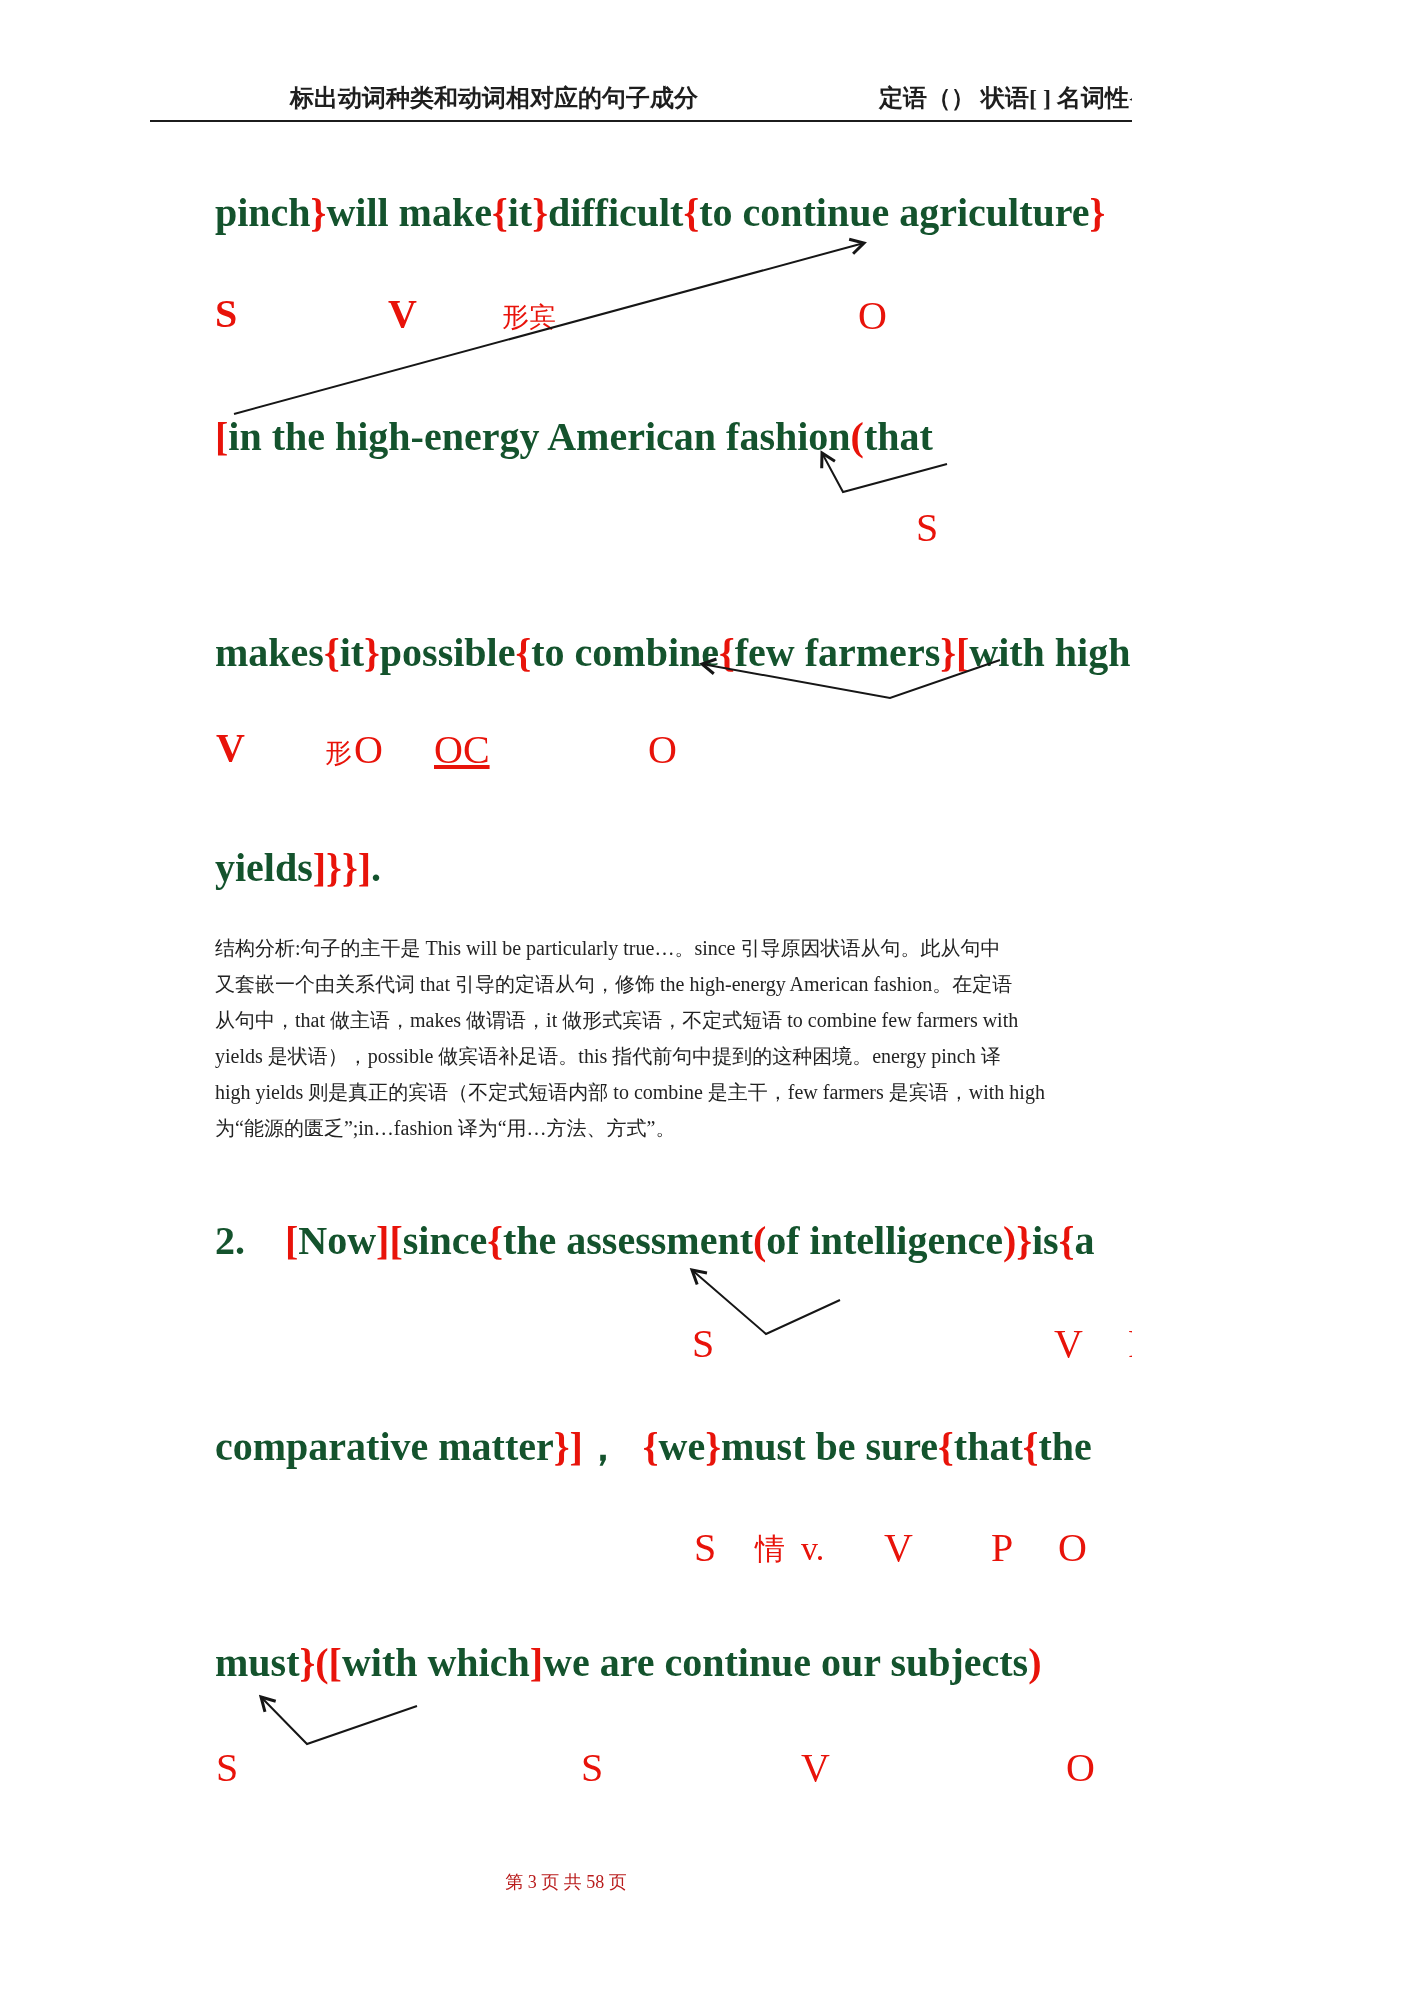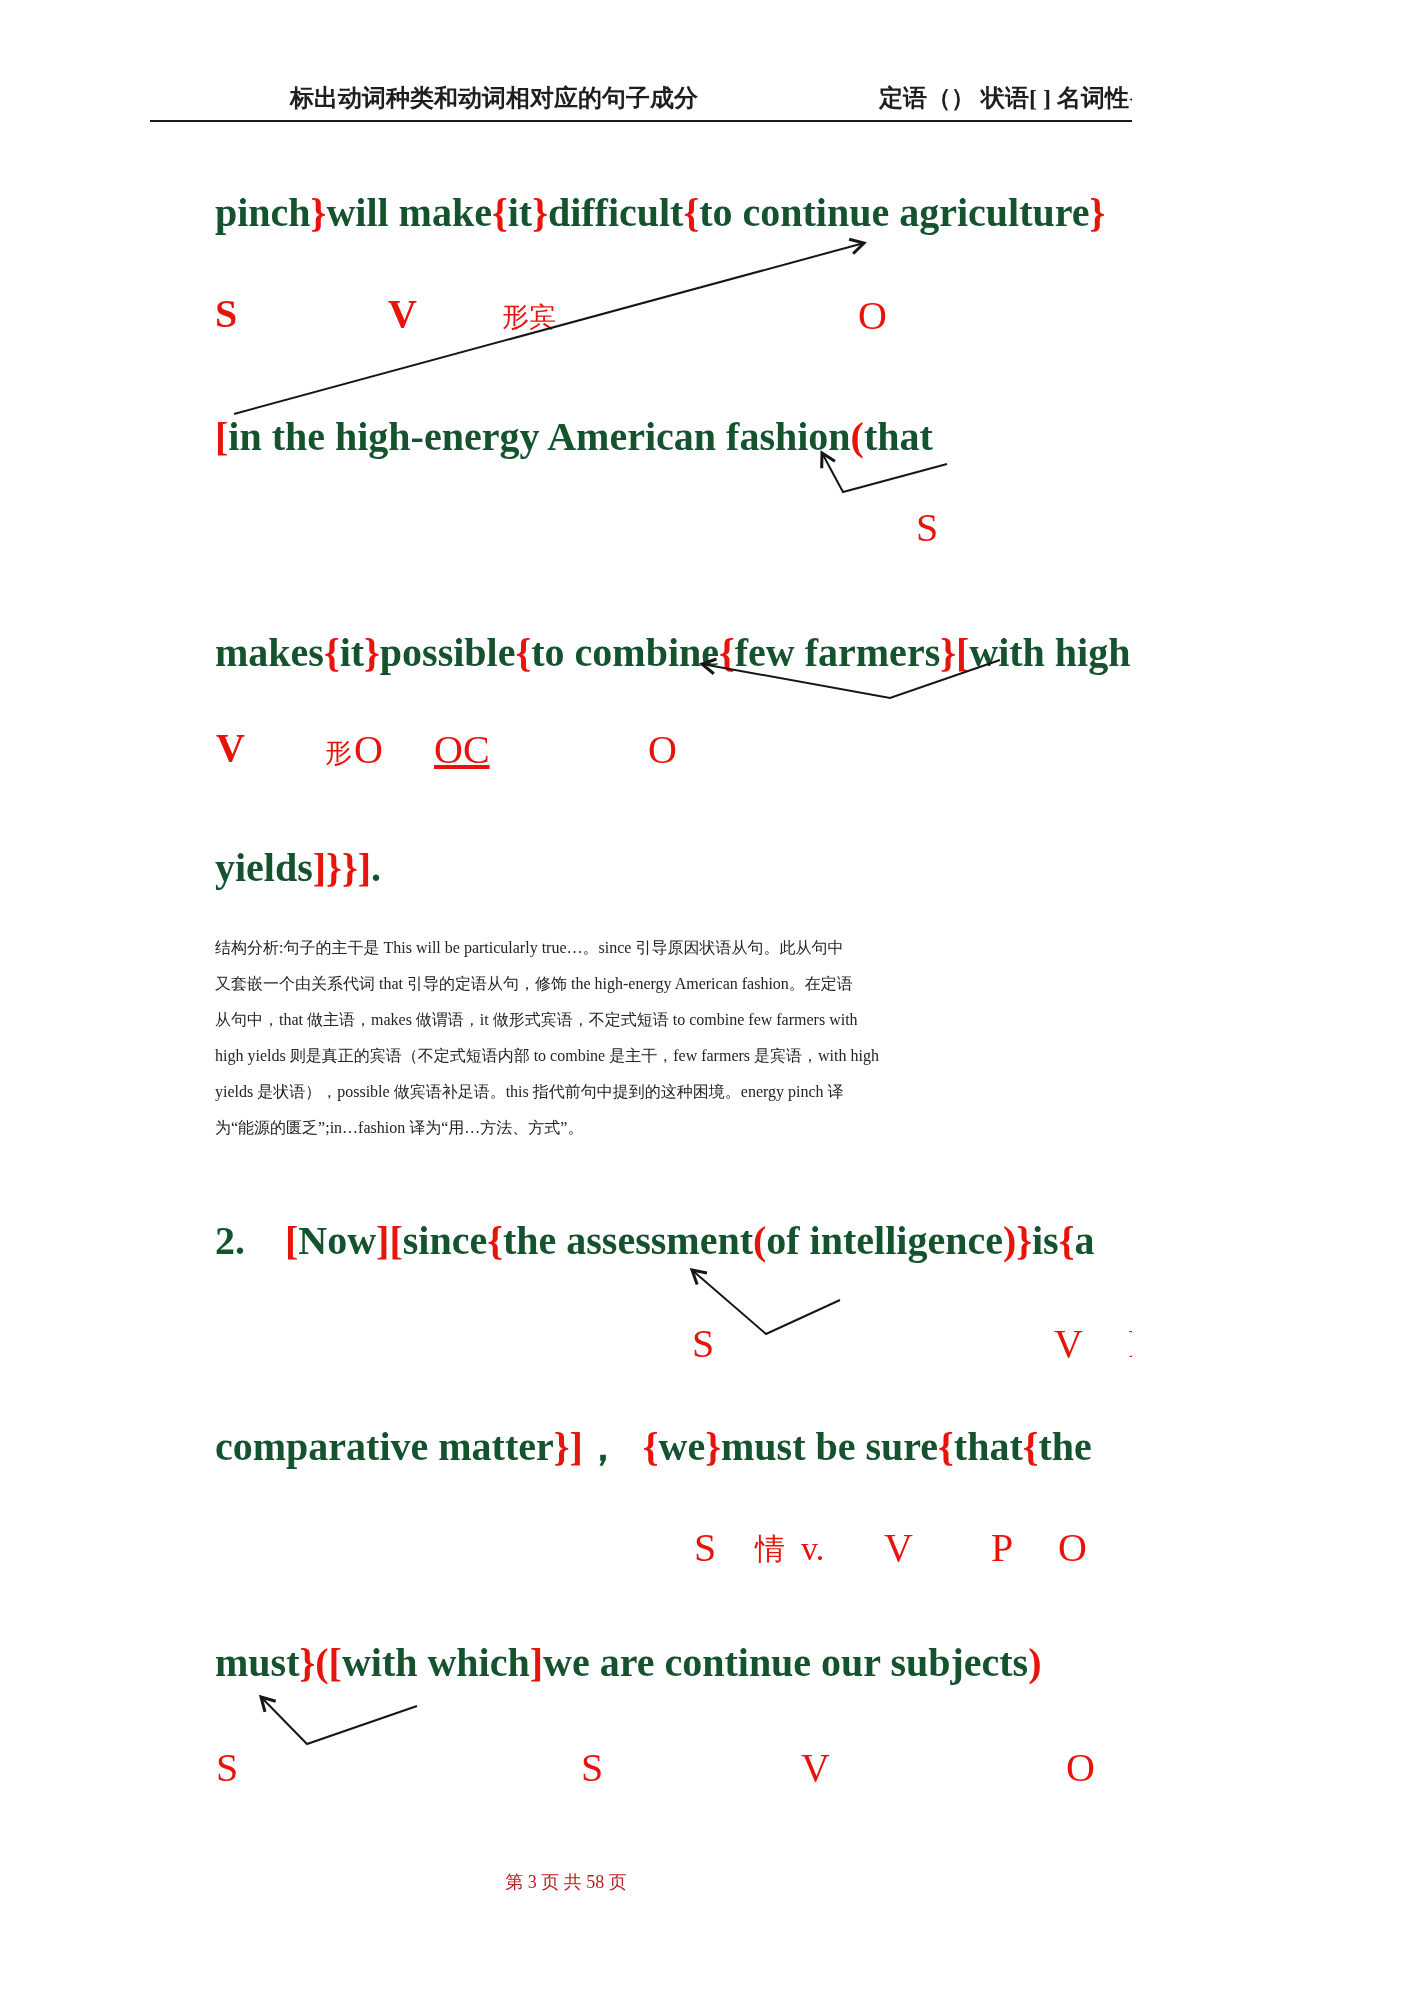--- a/index.html
+++ b/index.html
@@ -18,7 +18,7 @@
   .label.cjk{font-size:27px;line-height:1;}
   .label.cjk30{font-size:30px;line-height:1;}
   .label.small{font-size:34px;}
-  .para{position:absolute;left:215px;top:930px;width:1060px;font-size:16px;
+  .para{position:absolute;left:215px;top:930px;width:1060px;font-size:20px;
         line-height:36px;color:#232323;}
   .para div{white-space:pre-wrap;}
   .footer{position:absolute;left:0;top:1870px;width:100%;text-align:center;

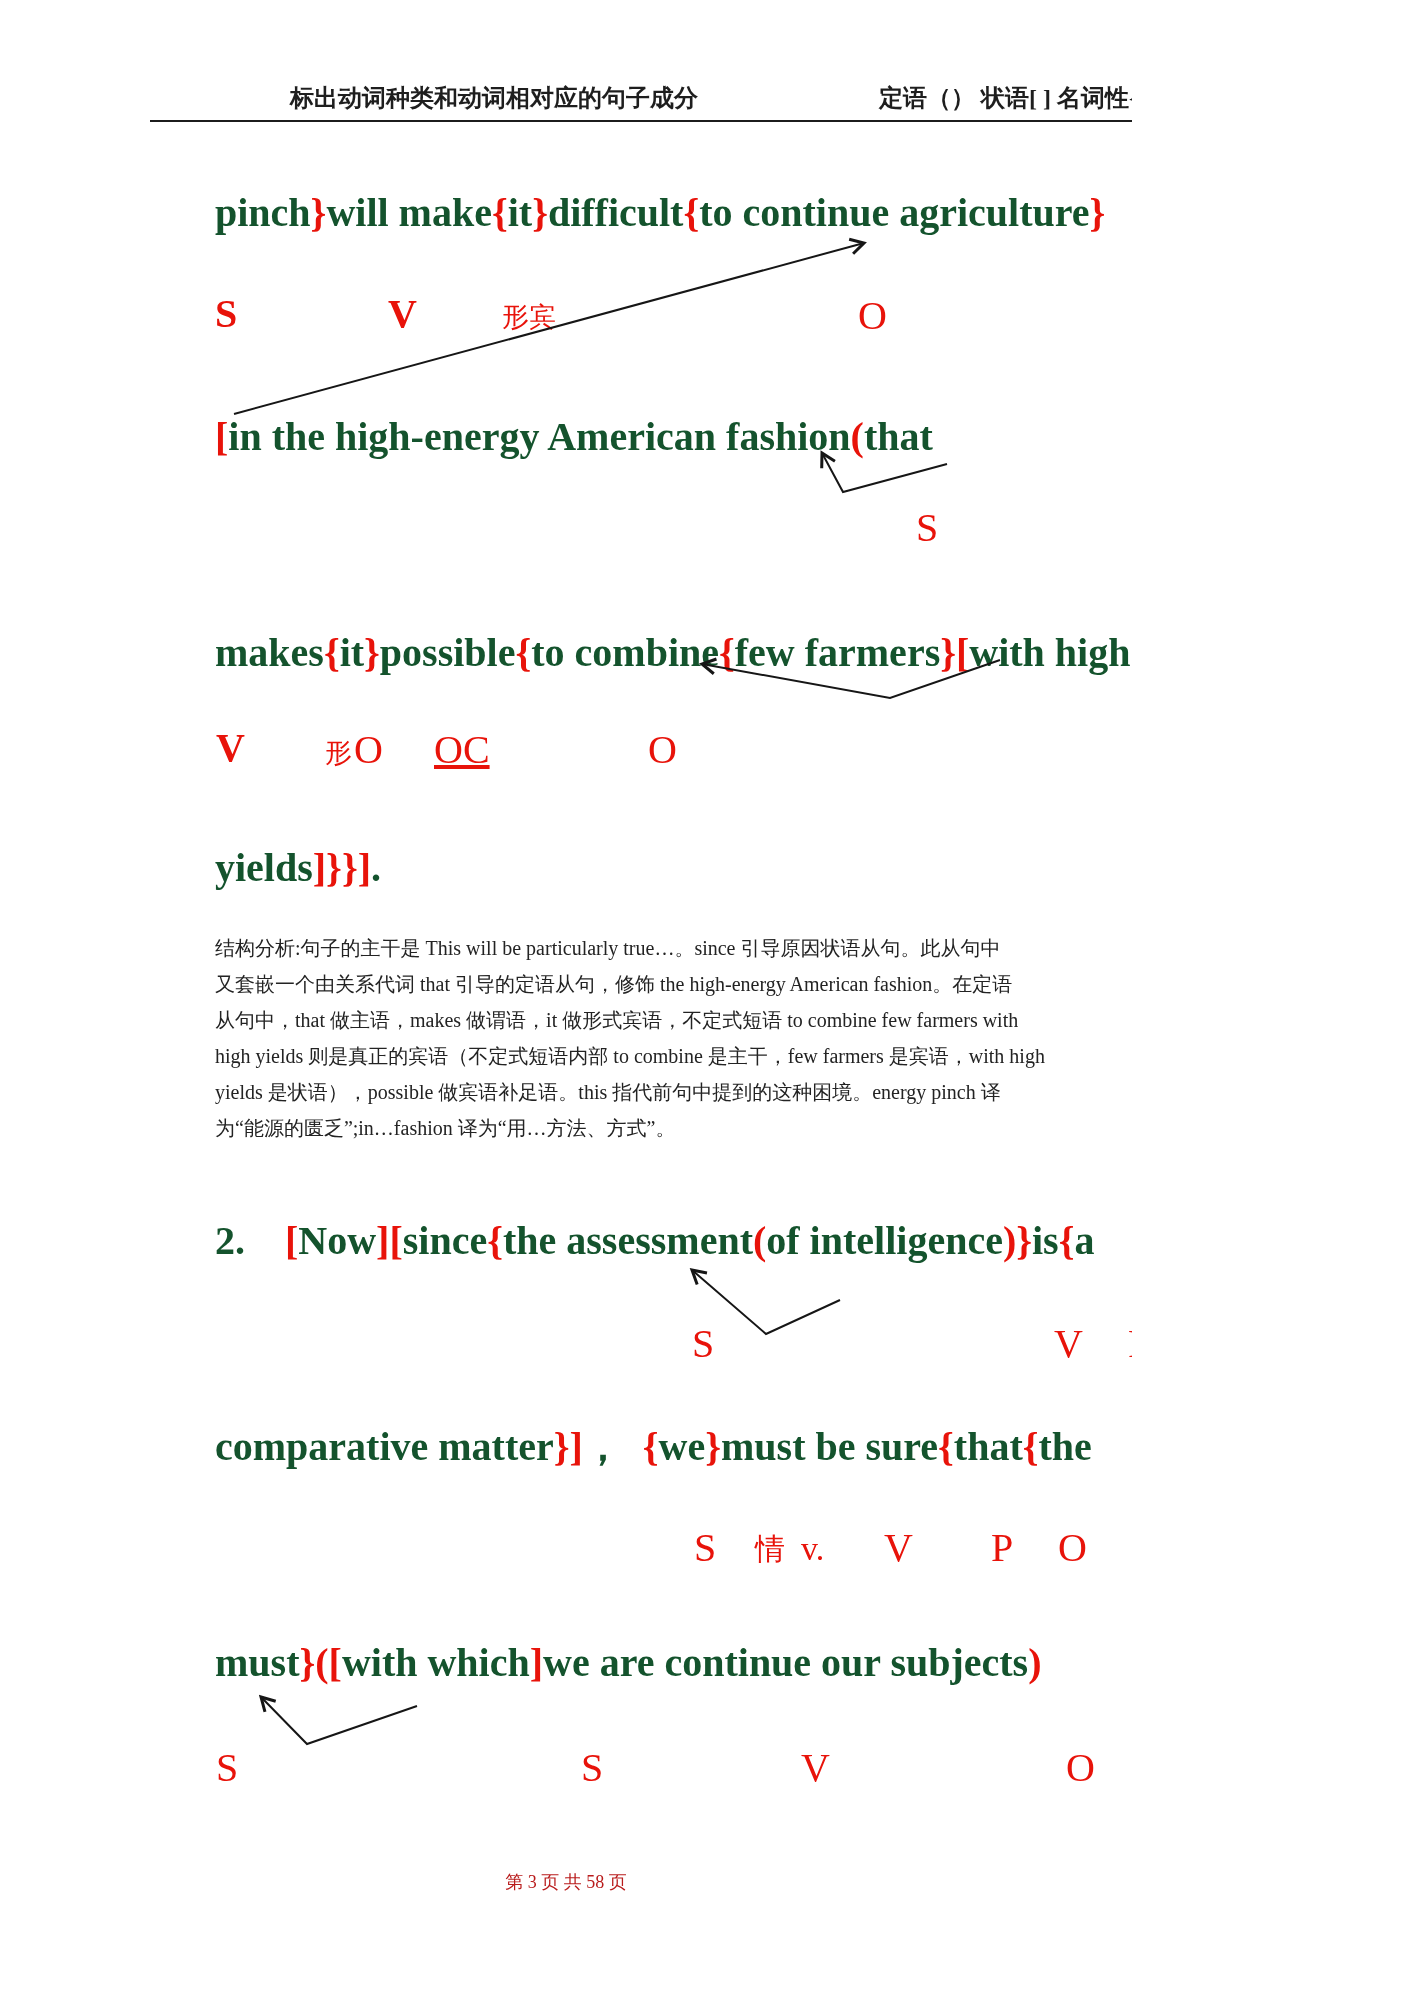--- a/index.html
+++ b/index.html
@@ -59,8 +59,8 @@
     <div>结构分析:句子的主干是 This will be particularly true…。since 引导原因状语从句。此从句中</div>
     <div>又套嵌一个由关系代词 that 引导的定语从句，修饰 the high-energy American fashion。在定语</div>
     <div>从句中，that 做主语，makes 做谓语，it 做形式宾语，不定式短语 to combine few farmers with</div>
+    <div>yields 是状语），possible 做宾语补足语。this 指代前句中提到的这种困境。energy pinch 译</div>
     <div>high yields 则是真正的宾语（不定式短语内部 to combine 是主干，few farmers 是宾语，with high</div>
-    <div>yields 是状语），possible 做宾语补足语。this 指代前句中提到的这种困境。energy pinch 译</div>
     <div>为“能源的匮乏”;in…fashion 译为“用…方法、方式”。</div>
   </div>
 

